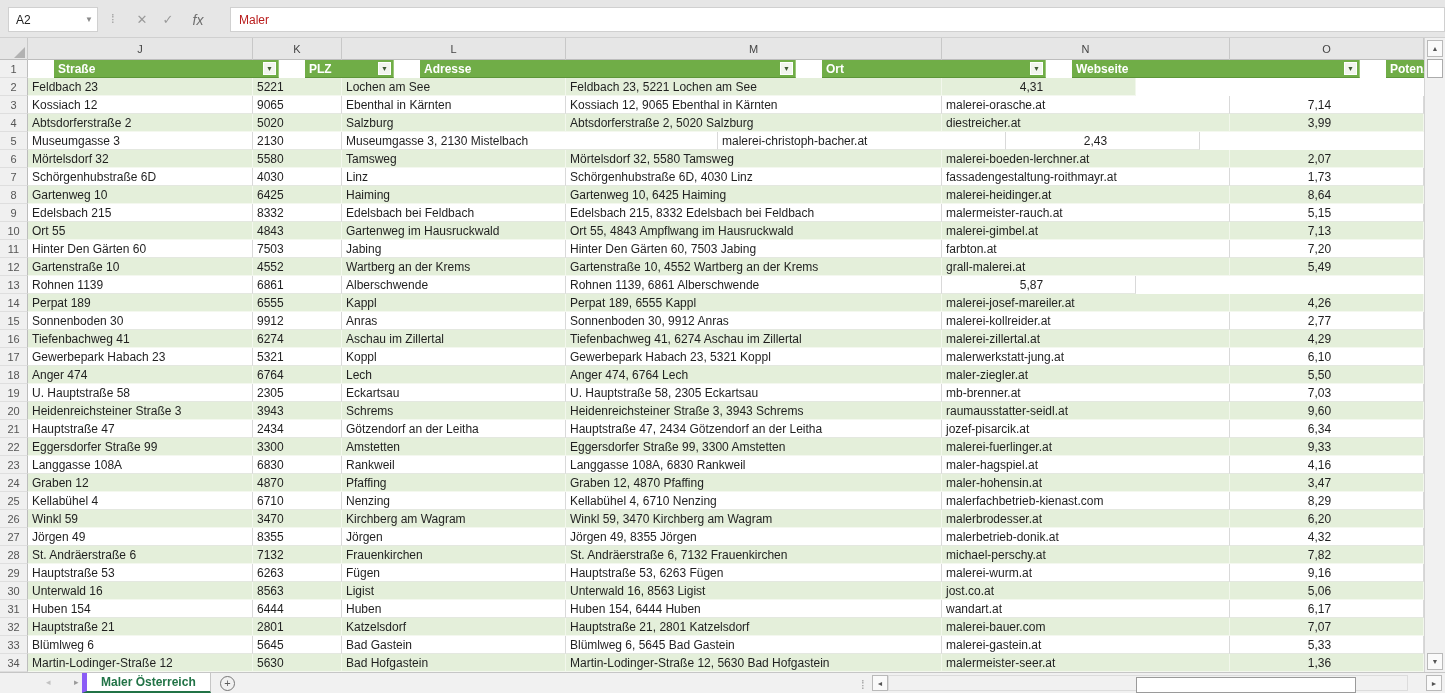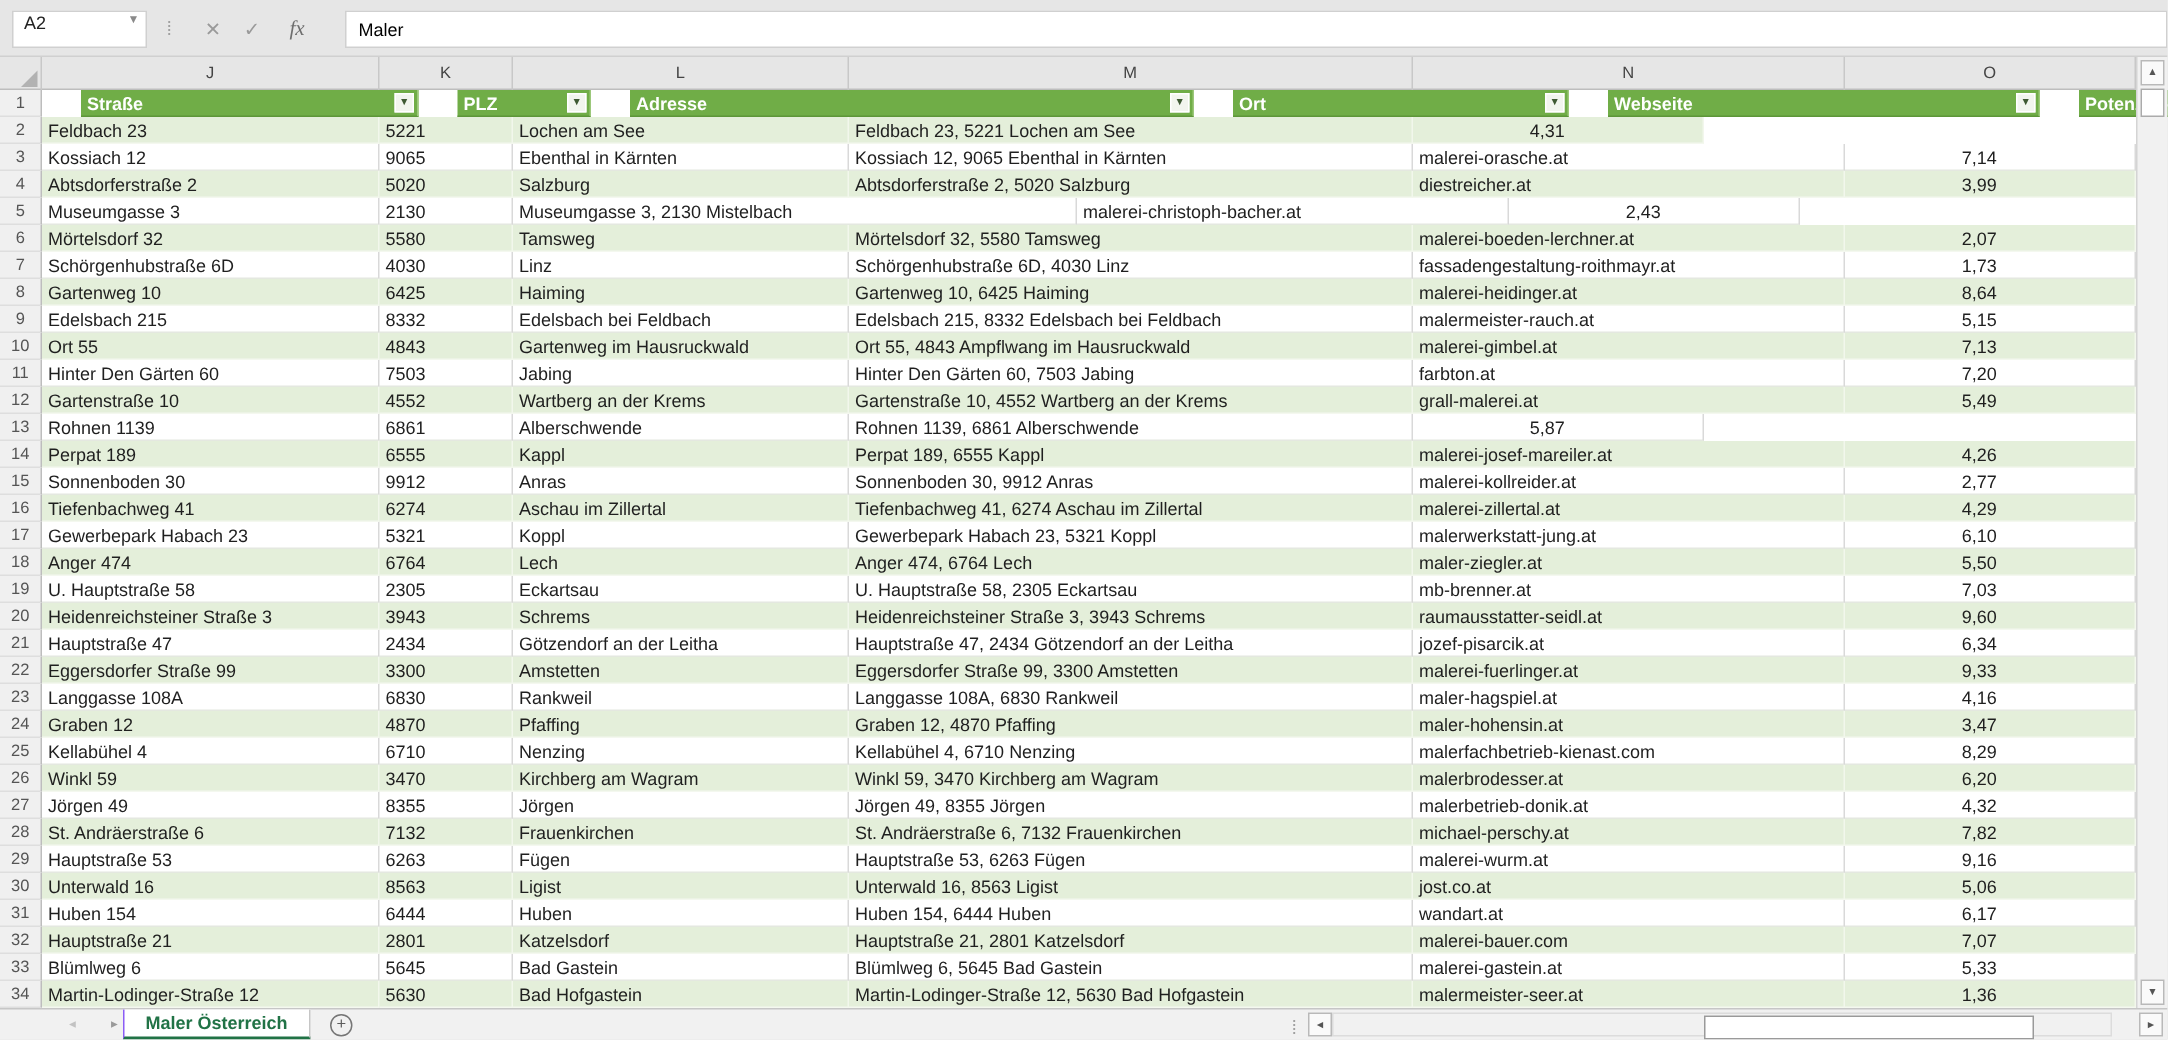--- a/index.html
+++ b/index.html
@@ -9,7 +9,7 @@
 
   
   #formula-strip { position:absolute; left:0; top:0; width:1445px; height:38px; background:#e6e6e6; border-bottom:1px solid #d0d0d0; }
-  #name-box { position:absolute; left:8px; top:7px; width:90px; height:25px; background:#fff; border:1px solid #d0d0d0; font-size:12px; color:#222; display:flex; }
+  #name-box { position:absolute; left:8px; top:7px; width:90px; height:25px; background:#fff; border:1px solid #d0d0d0; font-size:12px; color:#222; display:flex; align-items:center; }
   #name-box .nb-text { padding-left:7px; flex:1; }
   #name-box .nb-arrow { width:16px; text-align:center; color:#8a8a8a; font-size:8px; }
   .dots-divider { position:absolute; top:9px; color:#a0a0a0; font-size:13px; letter-spacing:-1px; line-height:20px; }

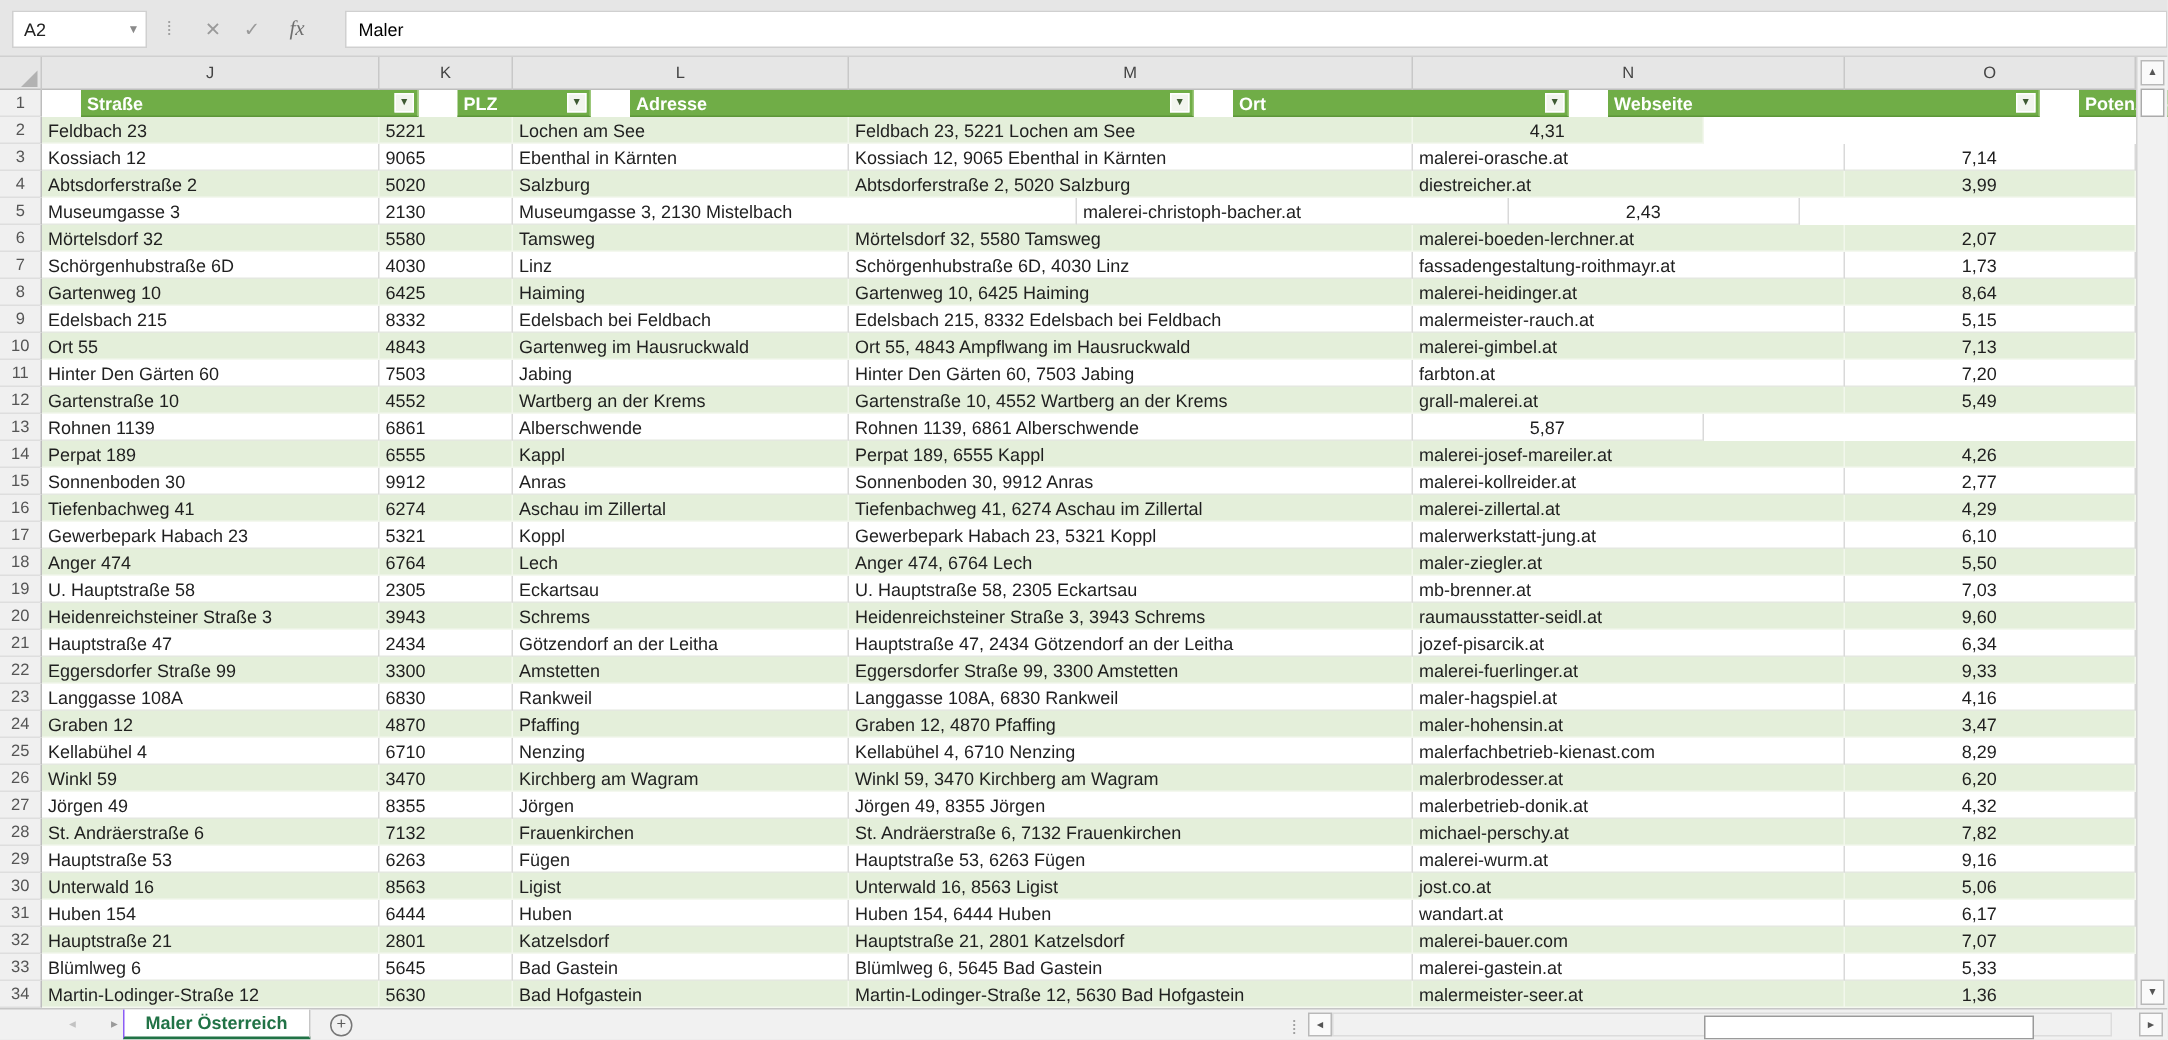--- a/index.html
+++ b/index.html
@@ -17,7 +17,7 @@
   .fb-icon { position:absolute; top:7px; height:25px; width:24px; display:flex; align-items:center; justify-content:center; color:#9a9a9a; font-size:13px; }
   #fb-x { left:130px; }
   #fb-check { left:156px; }
-  #fb-fx { left:186px; font-family:Liberation Serif, serif; font-style:italic; color:#6f6f6f; font-size:14px; }
+  #fb-fx { left:186px; font-family:Liberation Sans, sans-serif; font-style:italic; color:#6f6f6f; font-size:14px; }
   #formula-input { position:absolute; left:230px; top:7px; width:1215px; height:25px; background:#fff; border:1px solid #d0d0d0; font-size:12px; color:#000000; display:flex; align-items:center; padding-left:8px; }
 
   

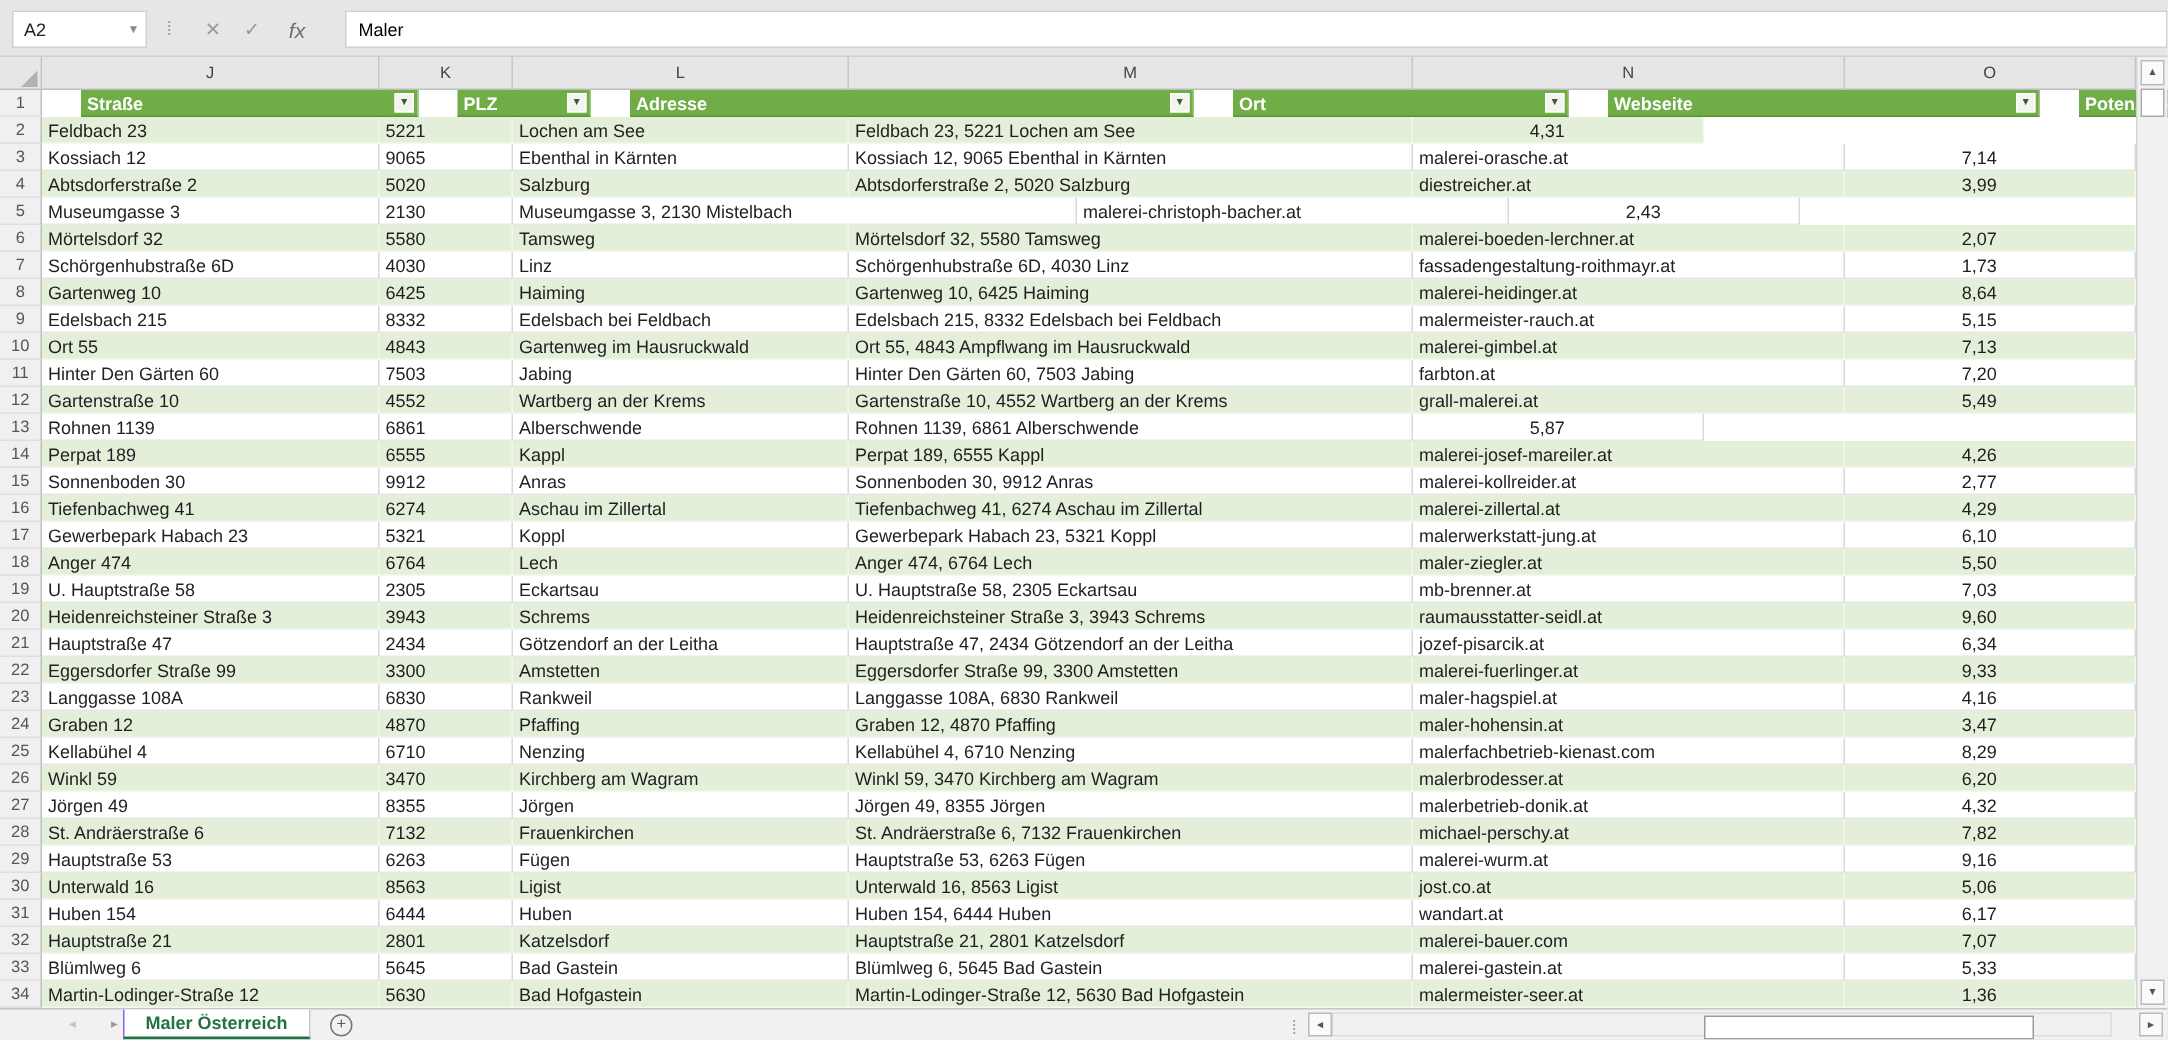--- a/index.html
+++ b/index.html
@@ -18,7 +18,7 @@
   #fb-x { left:130px; }
   #fb-check { left:156px; }
   #fb-fx { left:186px; font-family:Liberation Sans, sans-serif; font-style:italic; color:#6f6f6f; font-size:14px; }
-  #formula-input { position:absolute; left:230px; top:7px; width:1215px; height:25px; background:#fff; border:1px solid #d0d0d0; font-size:12px; color:#000000; display:flex; align-items:center; padding-left:8px; }
+  #formula-input { position:absolute; left:230px; top:7px; width:1215px; height:25px; background:#fff; border:1px solid #d0d0d0; font-size:12px; color:#b91c1c; display:flex; align-items:center; padding-left:8px; }
 
   
   #col-strip { position:absolute; left:0; top:38px; width:1424px; height:22px; display:flex; background:#e6e6e6; border-bottom:1px solid #bdbdbd; }

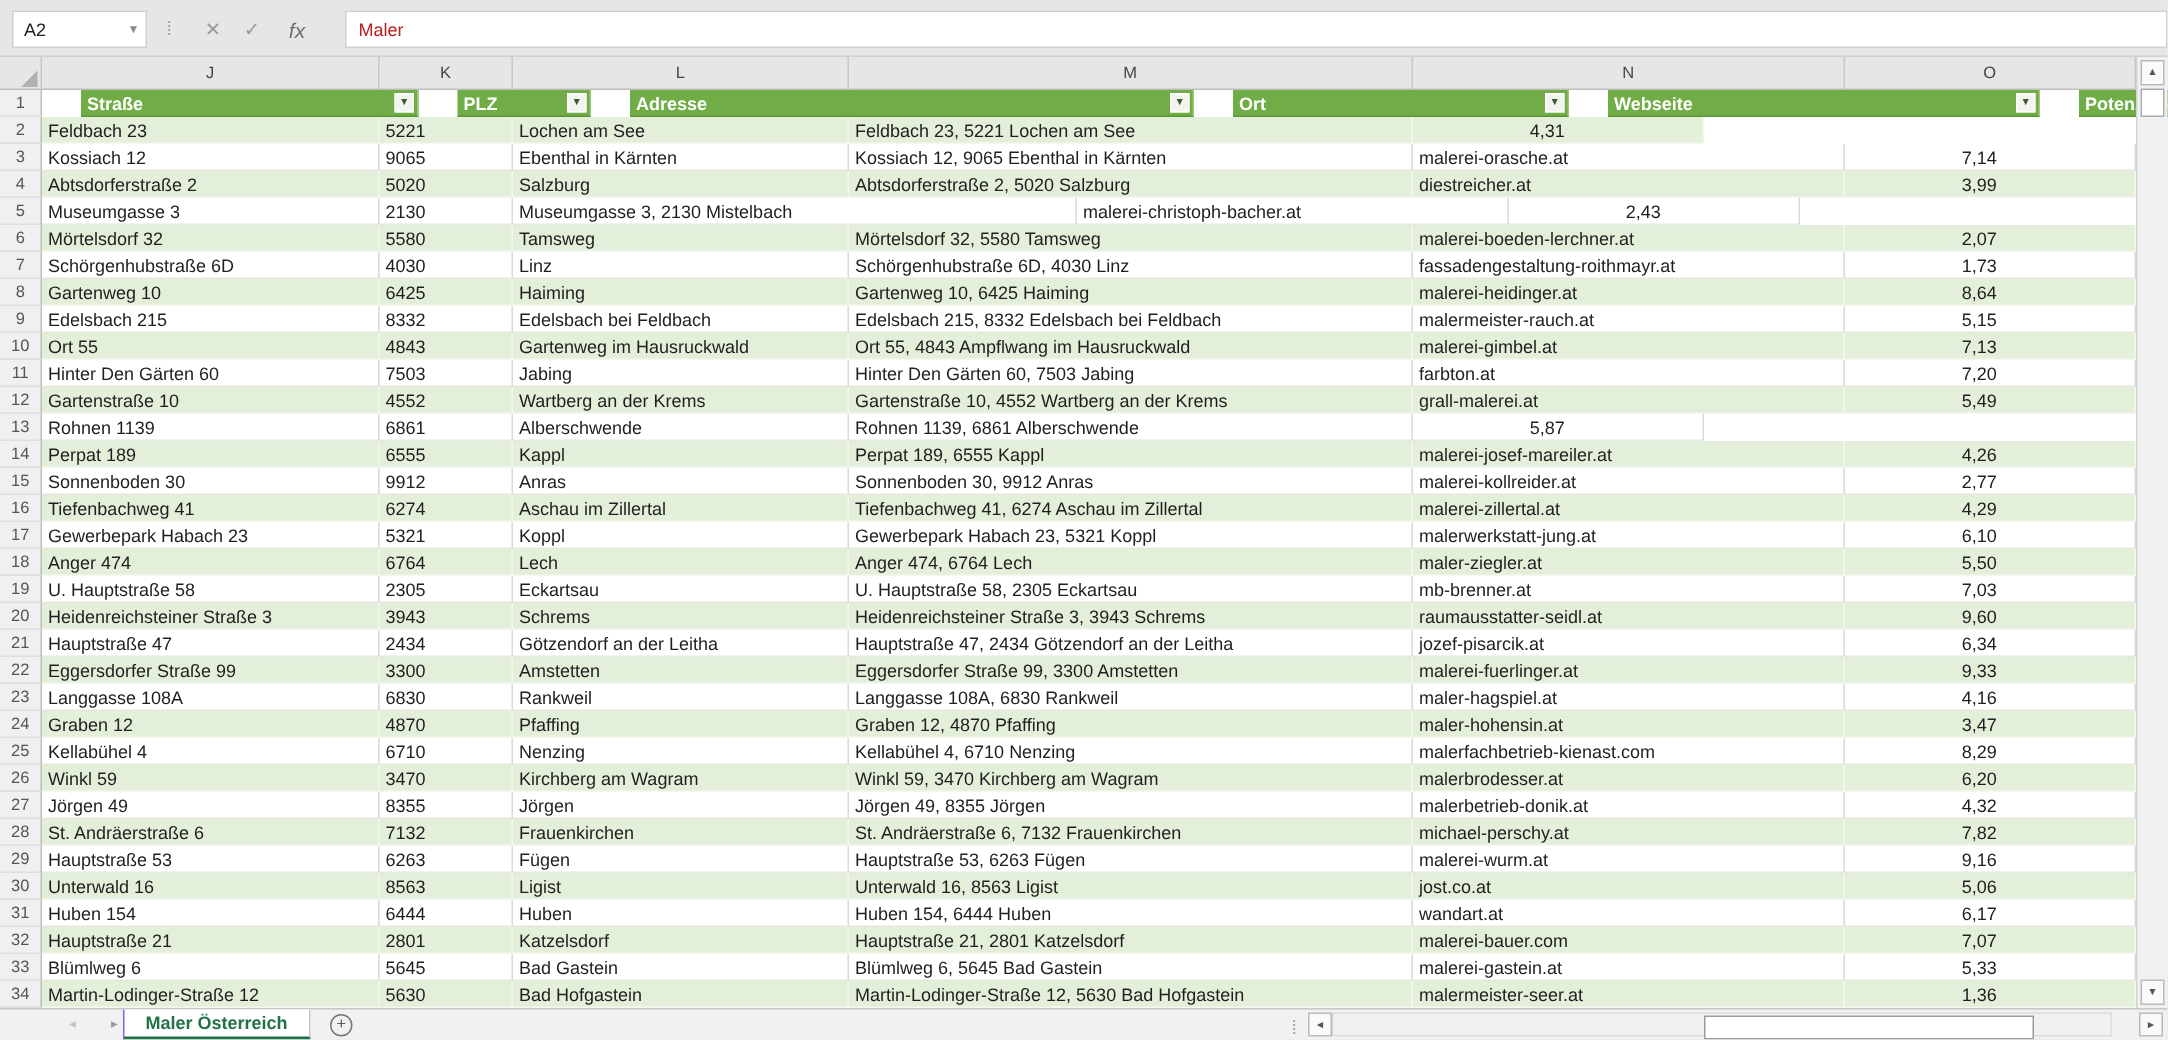--- a/index.html
+++ b/index.html
@@ -59,7 +59,7 @@
   .nav-arrow { position:absolute; top:4px; font-size:9px; color:#9a9a9a; }
   #nav-left { left:46px; color:#c2c2c2; }
   #nav-right { left:74px; }
-  #sheet-tab { position:absolute; left:82px; top:0; height:20px; padding:0 14px; background:#fff; border-left:1px solid #8b5cf6; border-right:1px solid #c6c6c6; border-bottom:2px solid #217346; color:#217346; font-weight:bold; font-size:12px; display:flex; align-items:center; }
+  #sheet-tab { position:absolute; left:82px; top:0; height:20px; padding:0 14px; background:#fff; border-left:5px solid #8b5cf6; border-right:1px solid #c6c6c6; border-bottom:2px solid #217346; color:#217346; font-weight:bold; font-size:12px; display:flex; align-items:center; }
   #add-sheet { position:absolute; left:220px; top:3px; width:15px; height:15px; border:1px solid #767676; border-radius:50%; color:#5c5c5c; font-size:11px; line-height:13px; text-align:center; background:#f1f1f1; }
   #tb-dots { left:861px; top:2px; }
   #hscroll { position:absolute; left:870px; top:1px; width:556px; height:18px; }

